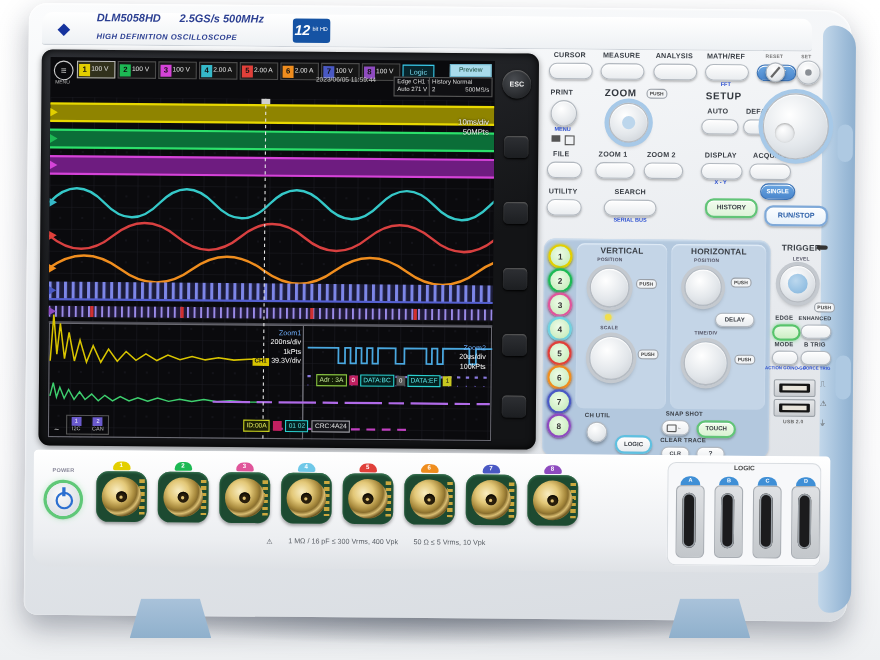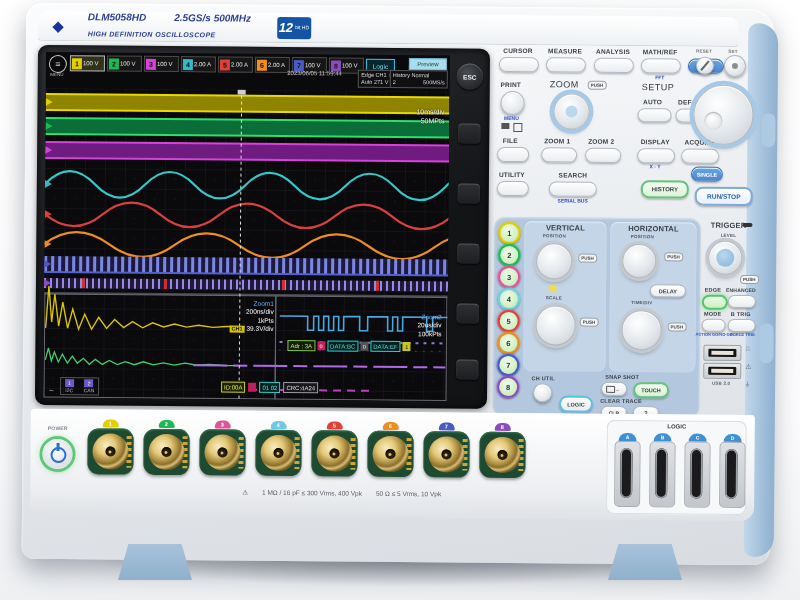--- a/index.html
+++ b/index.html
@@ -24,7 +24,7 @@
   .logo{color:#16339e;font-weight:bold;font-size:17px;letter-spacing:1px;}
   .diamond{color:#16339e;font-size:15px;margin-left:-4px;}
   .modelblock{font-style:italic;font-weight:bold;color:#2b3f92;line-height:1.15;margin-left:12px;}
-  .modelrow{font-size:10px;display:flex;gap:28px;}
+  .modelrow{font-size:10px;display:flex;gap:17px;}
   .modelsub{font-size:7px;letter-spacing:.4px;}
   .hdbadge{margin-left:14px;background:#1553a4;color:#fff;border-radius:3px;width:34px;height:22px;
     display:flex;align-items:center;justify-content:center;gap:2px;}

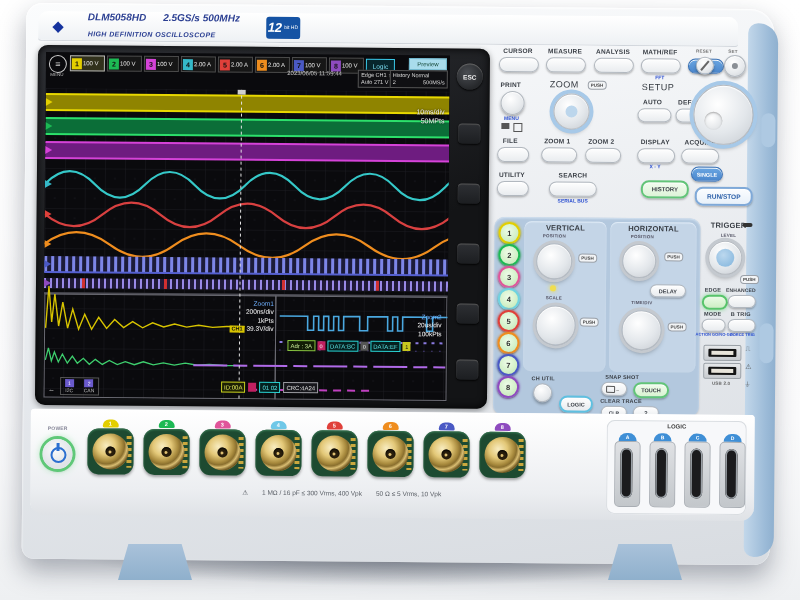--- a/index.html
+++ b/index.html
@@ -88,7 +88,7 @@
   
   .panel{position:absolute;left:470px;top:40px;width:262px;height:368px;}
   .lbl{position:absolute;font-size:6.5px;font-weight:bold;color:#3a3f46;letter-spacing:.2px;text-align:center;white-space:nowrap;}
-  .biglbl{position:absolute;font-size:9px;font-weight:normal;color:#33383f;letter-spacing:.5px;}
+  .biglbl{position:absolute;font-size:9px;font-weight:bold;color:#33383f;letter-spacing:.5px;}
   .bluetxt{position:absolute;font-size:5px;font-weight:bold;color:#2b4fd0;text-align:center;white-space:nowrap;}
   .pill{position:absolute;border-radius:8px;background:linear-gradient(#fefefe,#e9ecef);border:1px solid #b2b8bf;
     box-shadow:0 1.5px 2px rgba(0,0,0,.25), inset 0 1px 0 #fff;}

